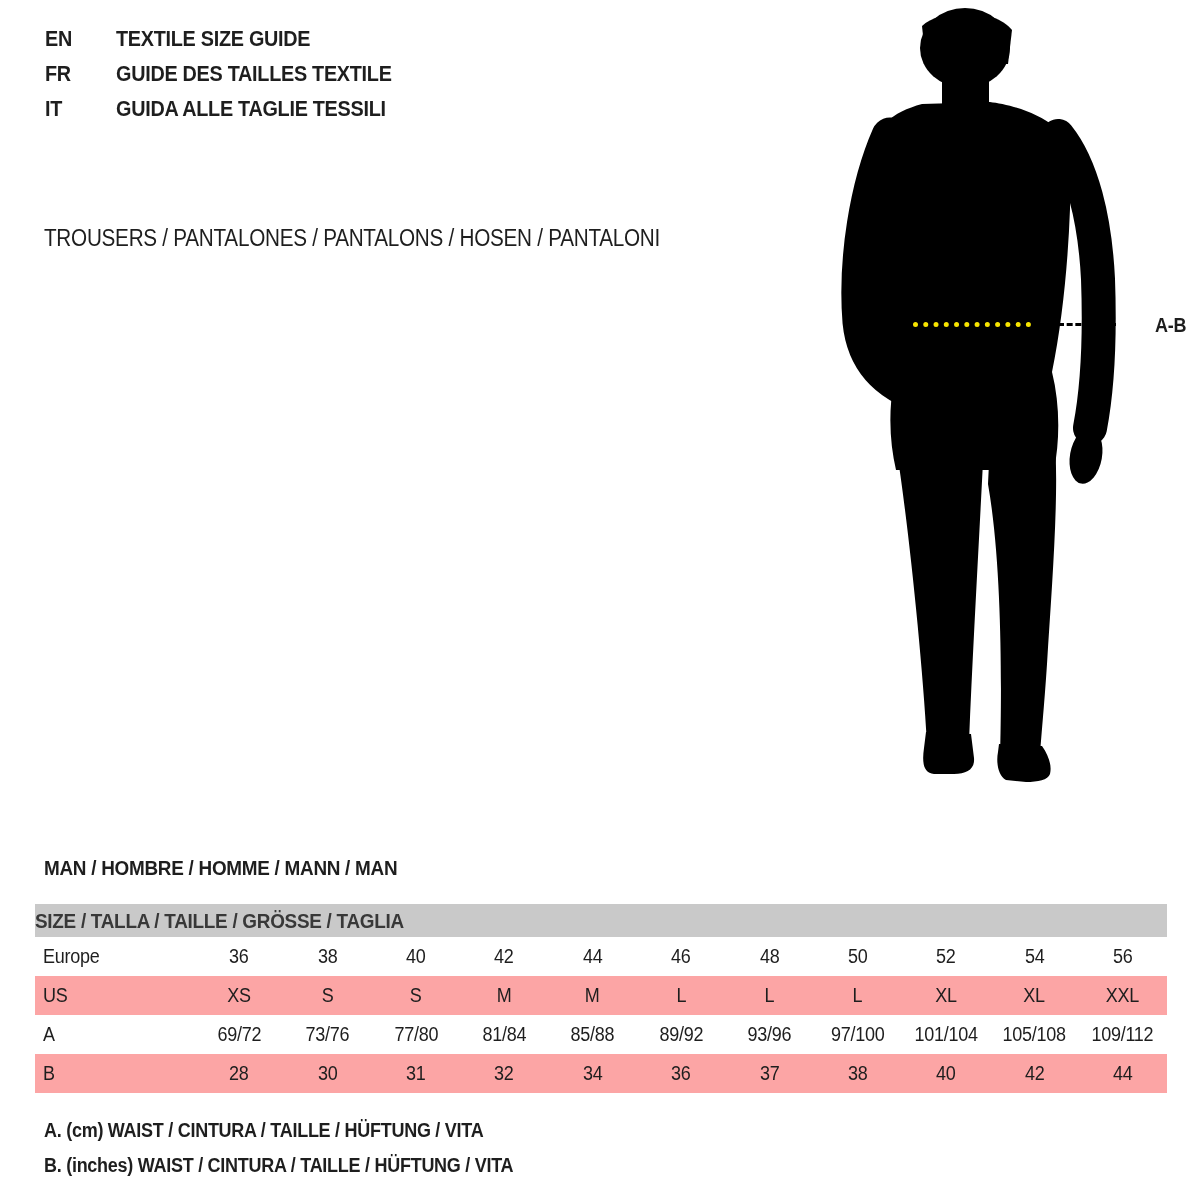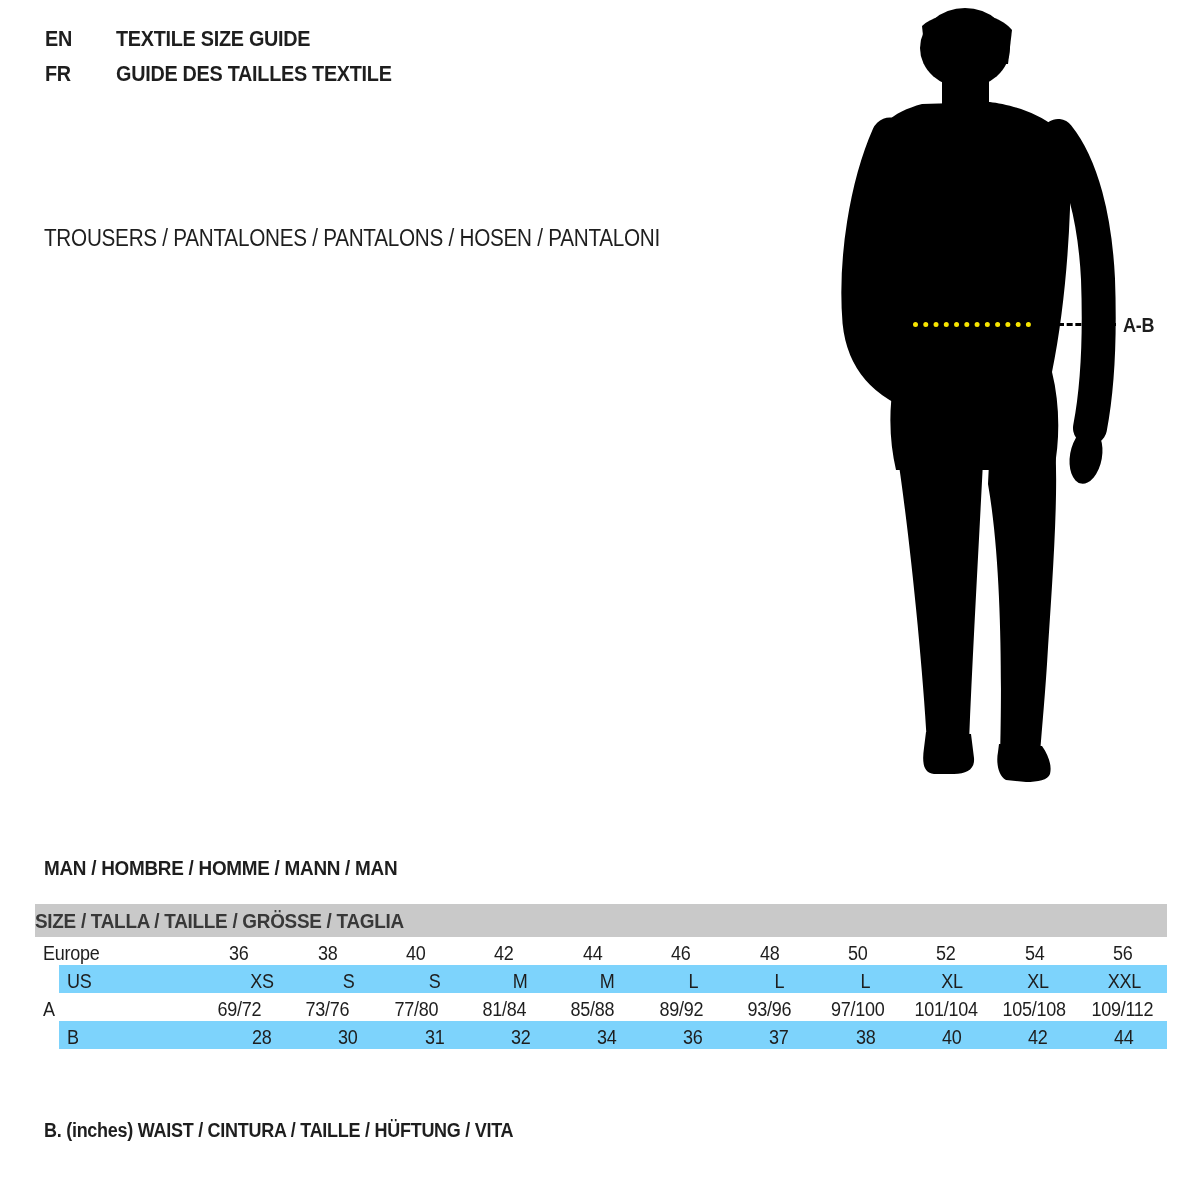--- a/index.html
+++ b/index.html
@@ -51,6 +51,10 @@
   <div class="lang-row">
     <span class="lang-code"><span class="cnd">FR</span></span>
     <span class="cnd">GUIDE DES TAILLES TEXTILE</span>
+  </div>
+  <div class="lang-row">
+    <span class="lang-code"><span class="cnd">IT</span></span>
+    <span class="cnd">GUIDA ALLE TAGLIE TESSILI</span>
   </div>
 </div>
 

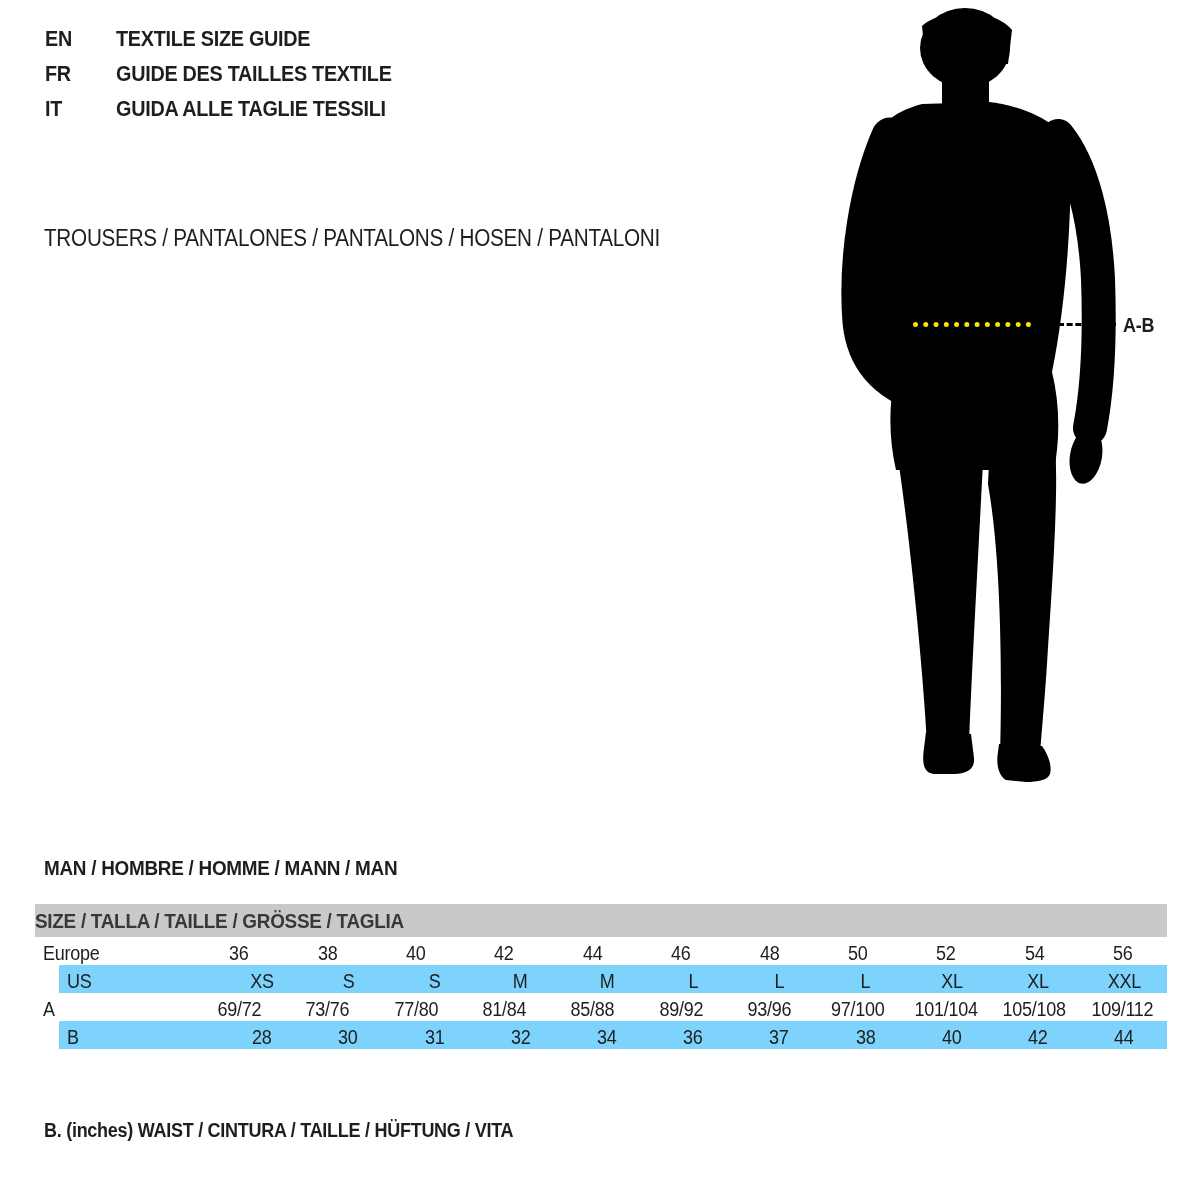--- a/index.html
+++ b/index.html
@@ -25,7 +25,7 @@
     border-top:5px dotted #f7e400; z-index:6; }
   .measure-dashed { position:absolute; left:1032px; top:323px; width:84px; height:0;
     border-top:3px dashed #000000; z-index:5; }
-  .measure-label { position:absolute; left:1123px; top:314px; font-size:20px; font-weight:bold; z-index:6; }
+  .measure-label { position:absolute; left:1155px; top:314px; font-size:20px; font-weight:bold; z-index:6; }
 
   
   .section-title { position:absolute; left:44px; top:856px; font-size:21px; font-weight:bold; }

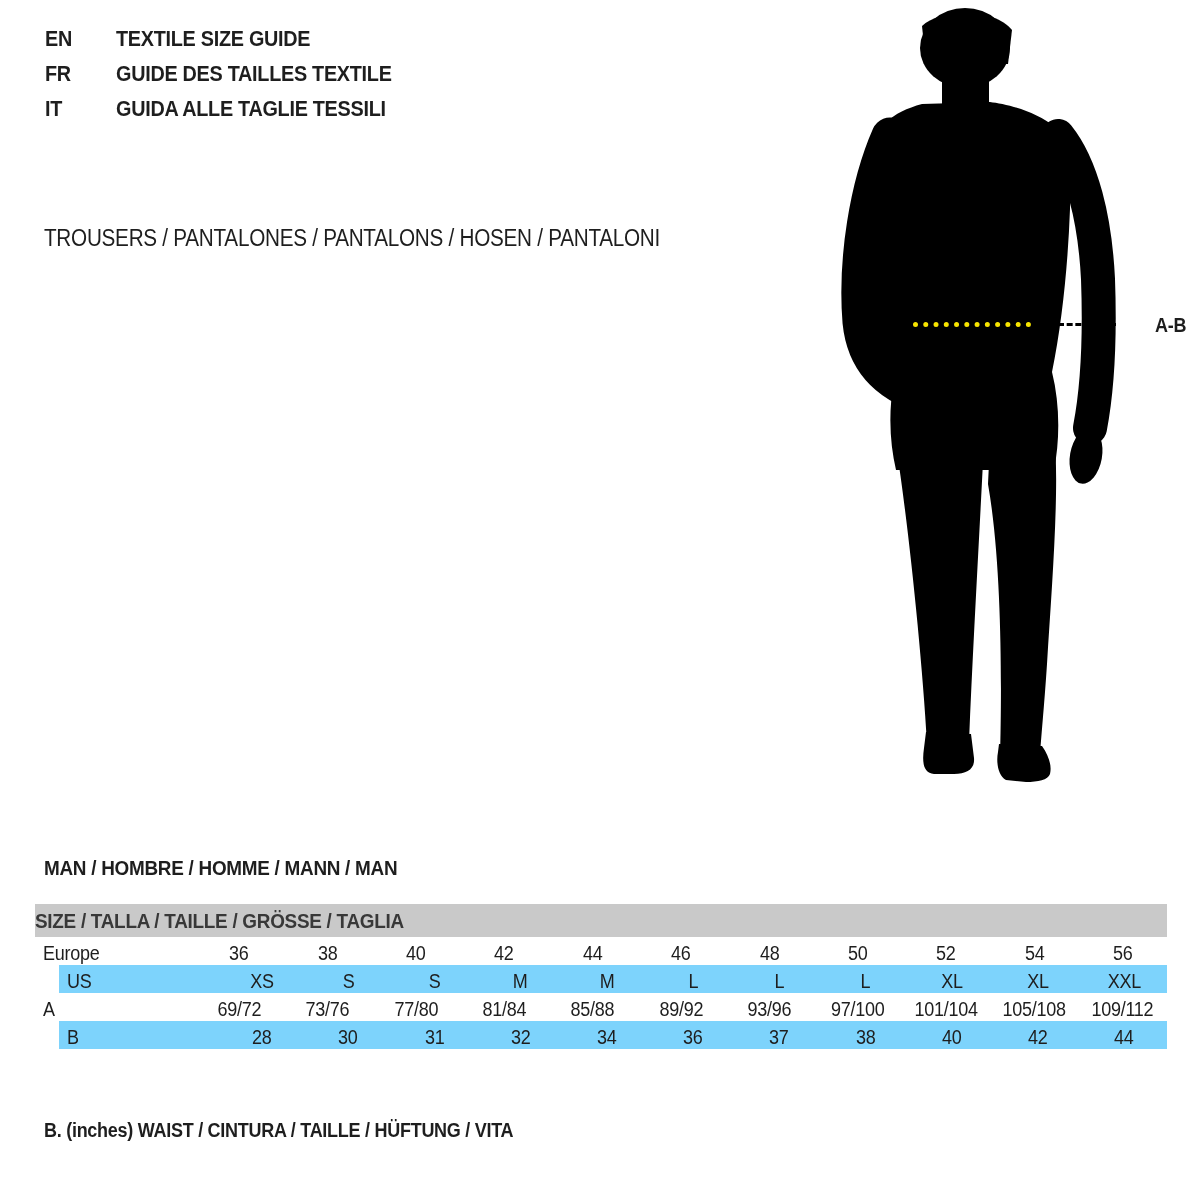--- a/index.html
+++ b/index.html
@@ -32,7 +32,7 @@
   .size-table { position:absolute; left:35px; top:904px; width:1132px; font-size:20px; }
   .thead { height:33px; background:#c9c9c9; color:#383838; display:flex; align-items:center;
     box-sizing:border-box; font-size:21px; font-weight:bold; }
-  .trow { height:28px; display:flex; align-items:flex-end; }
+  .trow { height:39px; display:flex; align-items:center; }
   .trow.stripe { background:#7dd3fc;margin-left:24px; }
   .tlabel { width:160px; padding-left:8px; box-sizing:border-box; }
   .tcell { flex:1; text-align:center; }

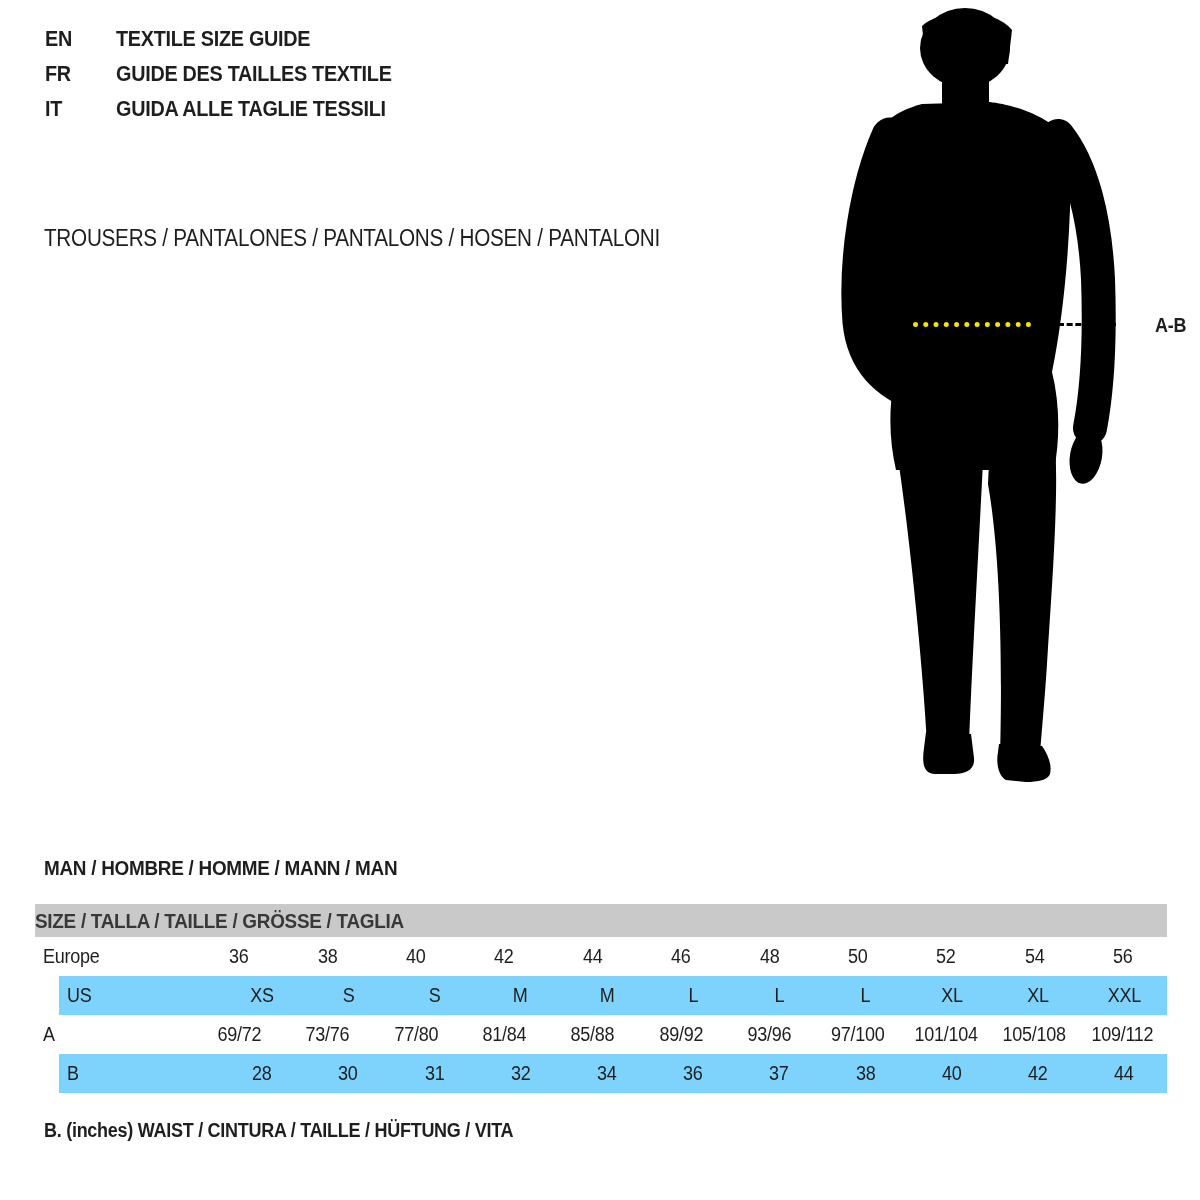--- a/index.html
+++ b/index.html
@@ -33,7 +33,7 @@
   .thead { height:33px; background:#c9c9c9; color:#383838; display:flex; align-items:center;
     box-sizing:border-box; font-size:21px; font-weight:bold; }
   .trow { height:39px; display:flex; align-items:center; }
-  .trow.stripe { background:#7dd3fc;margin-left:24px; }
+  .trow.stripe { background:#fca5a5; }
   .tlabel { width:160px; padding-left:8px; box-sizing:border-box; }
   .tcell { flex:1; text-align:center; }
 

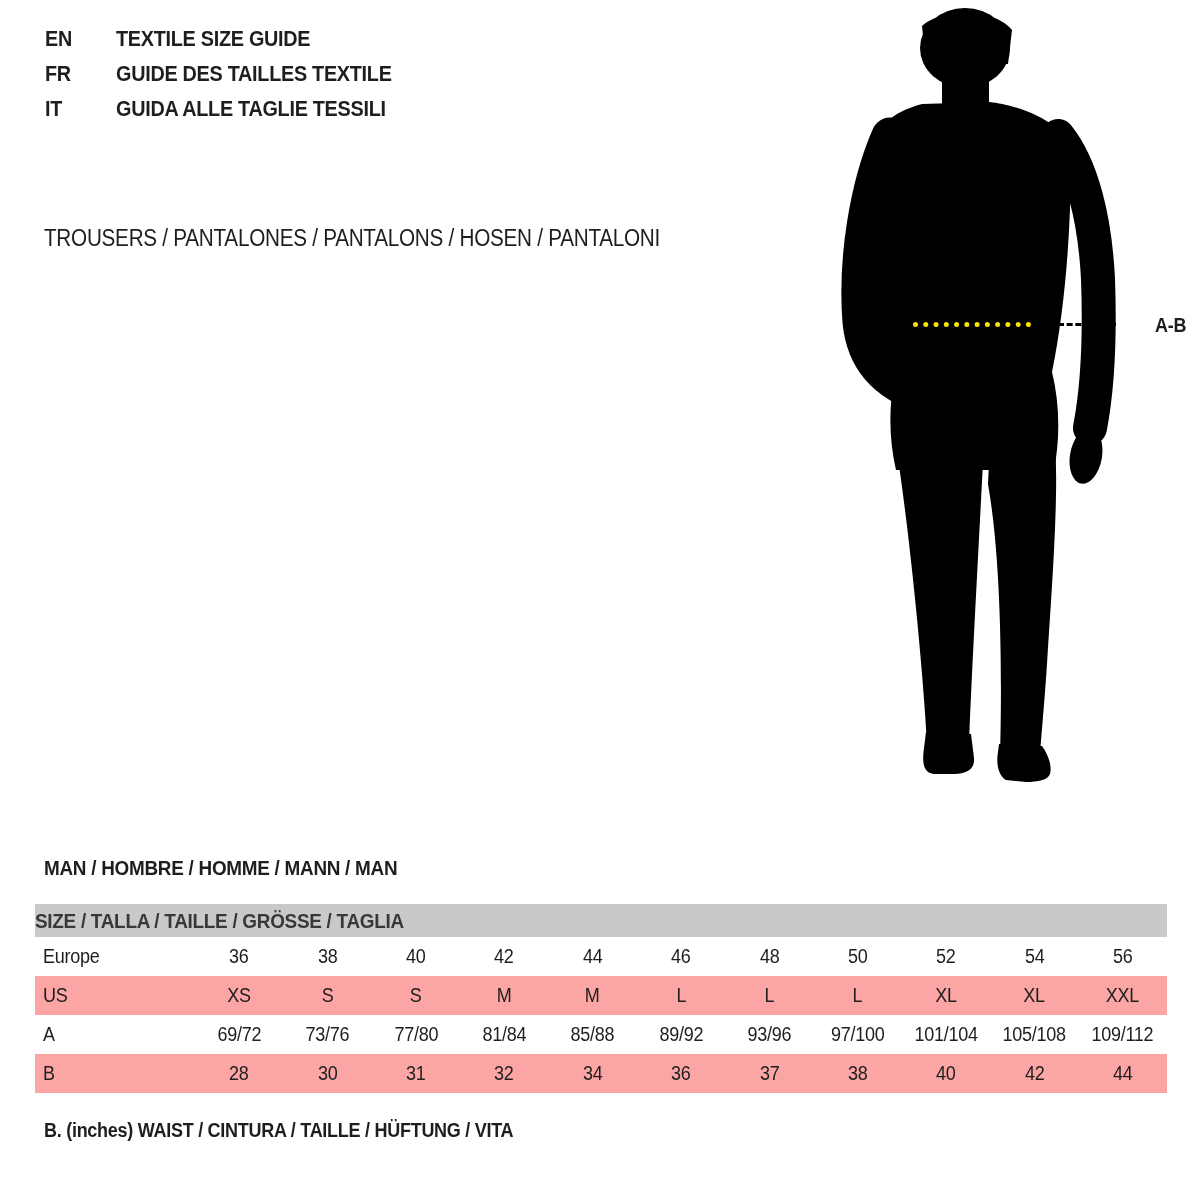--- a/index.html
+++ b/index.html
@@ -177,6 +177,9 @@
 
 <div class="footnotes">
   <div class="footnote-row">
+      <span class="cnd">A. (cm) WAIST / CINTURA / TAILLE / HÜFTUNG / VITA</span>
+    </div>
+  <div class="footnote-row">
       <span class="cnd">B. (inches) WAIST / CINTURA / TAILLE / HÜFTUNG / VITA</span>
     </div>
 </div>

